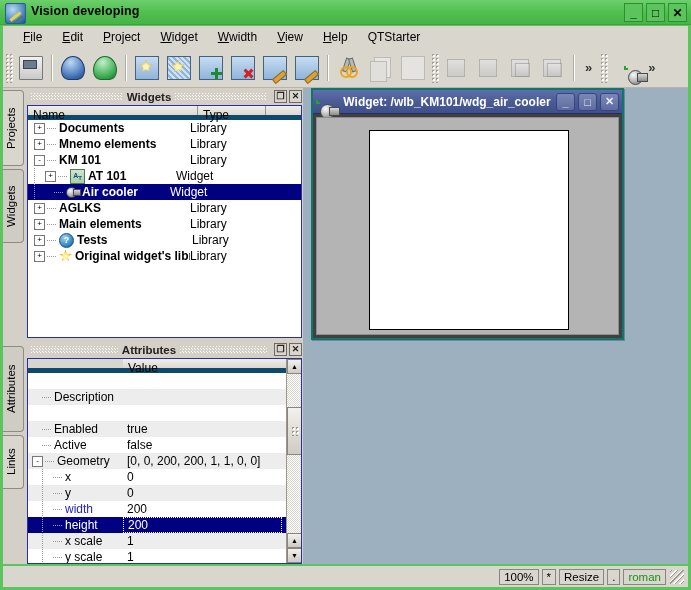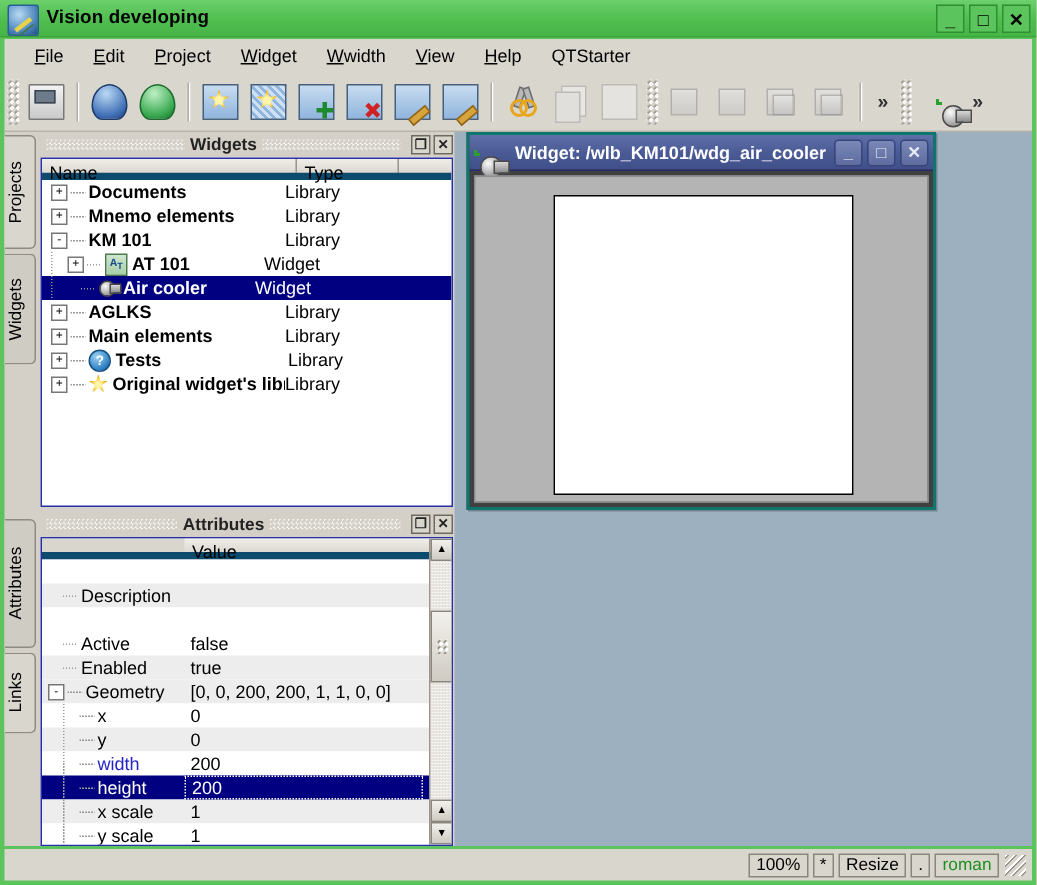--- a/index.html
+++ b/index.html
@@ -471,6 +471,15 @@
               <span class="a-val"></span>
             </div>
 
+          <div class="arow alt">
+            <span class="a-attr" style="width:95px">
+                <span class="sp" style="width:14px"></span>
+                <span class="dots"></span>
+                <span>Enabled</span>
+              </span>
+            <span class="a-val">true</span>
+          </div>
+
           <div class="arow">
             <span class="a-attr" style="width:95px">
                 <span class="sp" style="width:14px"></span>
@@ -478,15 +487,6 @@
                 <span>Active</span>
               </span>
             <span class="a-val">false</span>
-          </div>
-
-          <div class="arow alt">
-            <span class="a-attr" style="width:95px">
-                <span class="sp" style="width:14px"></span>
-                <span class="dots"></span>
-                <span>Enabled</span>
-              </span>
-            <span class="a-val">true</span>
           </div>
 
           <div class="arow alt">

